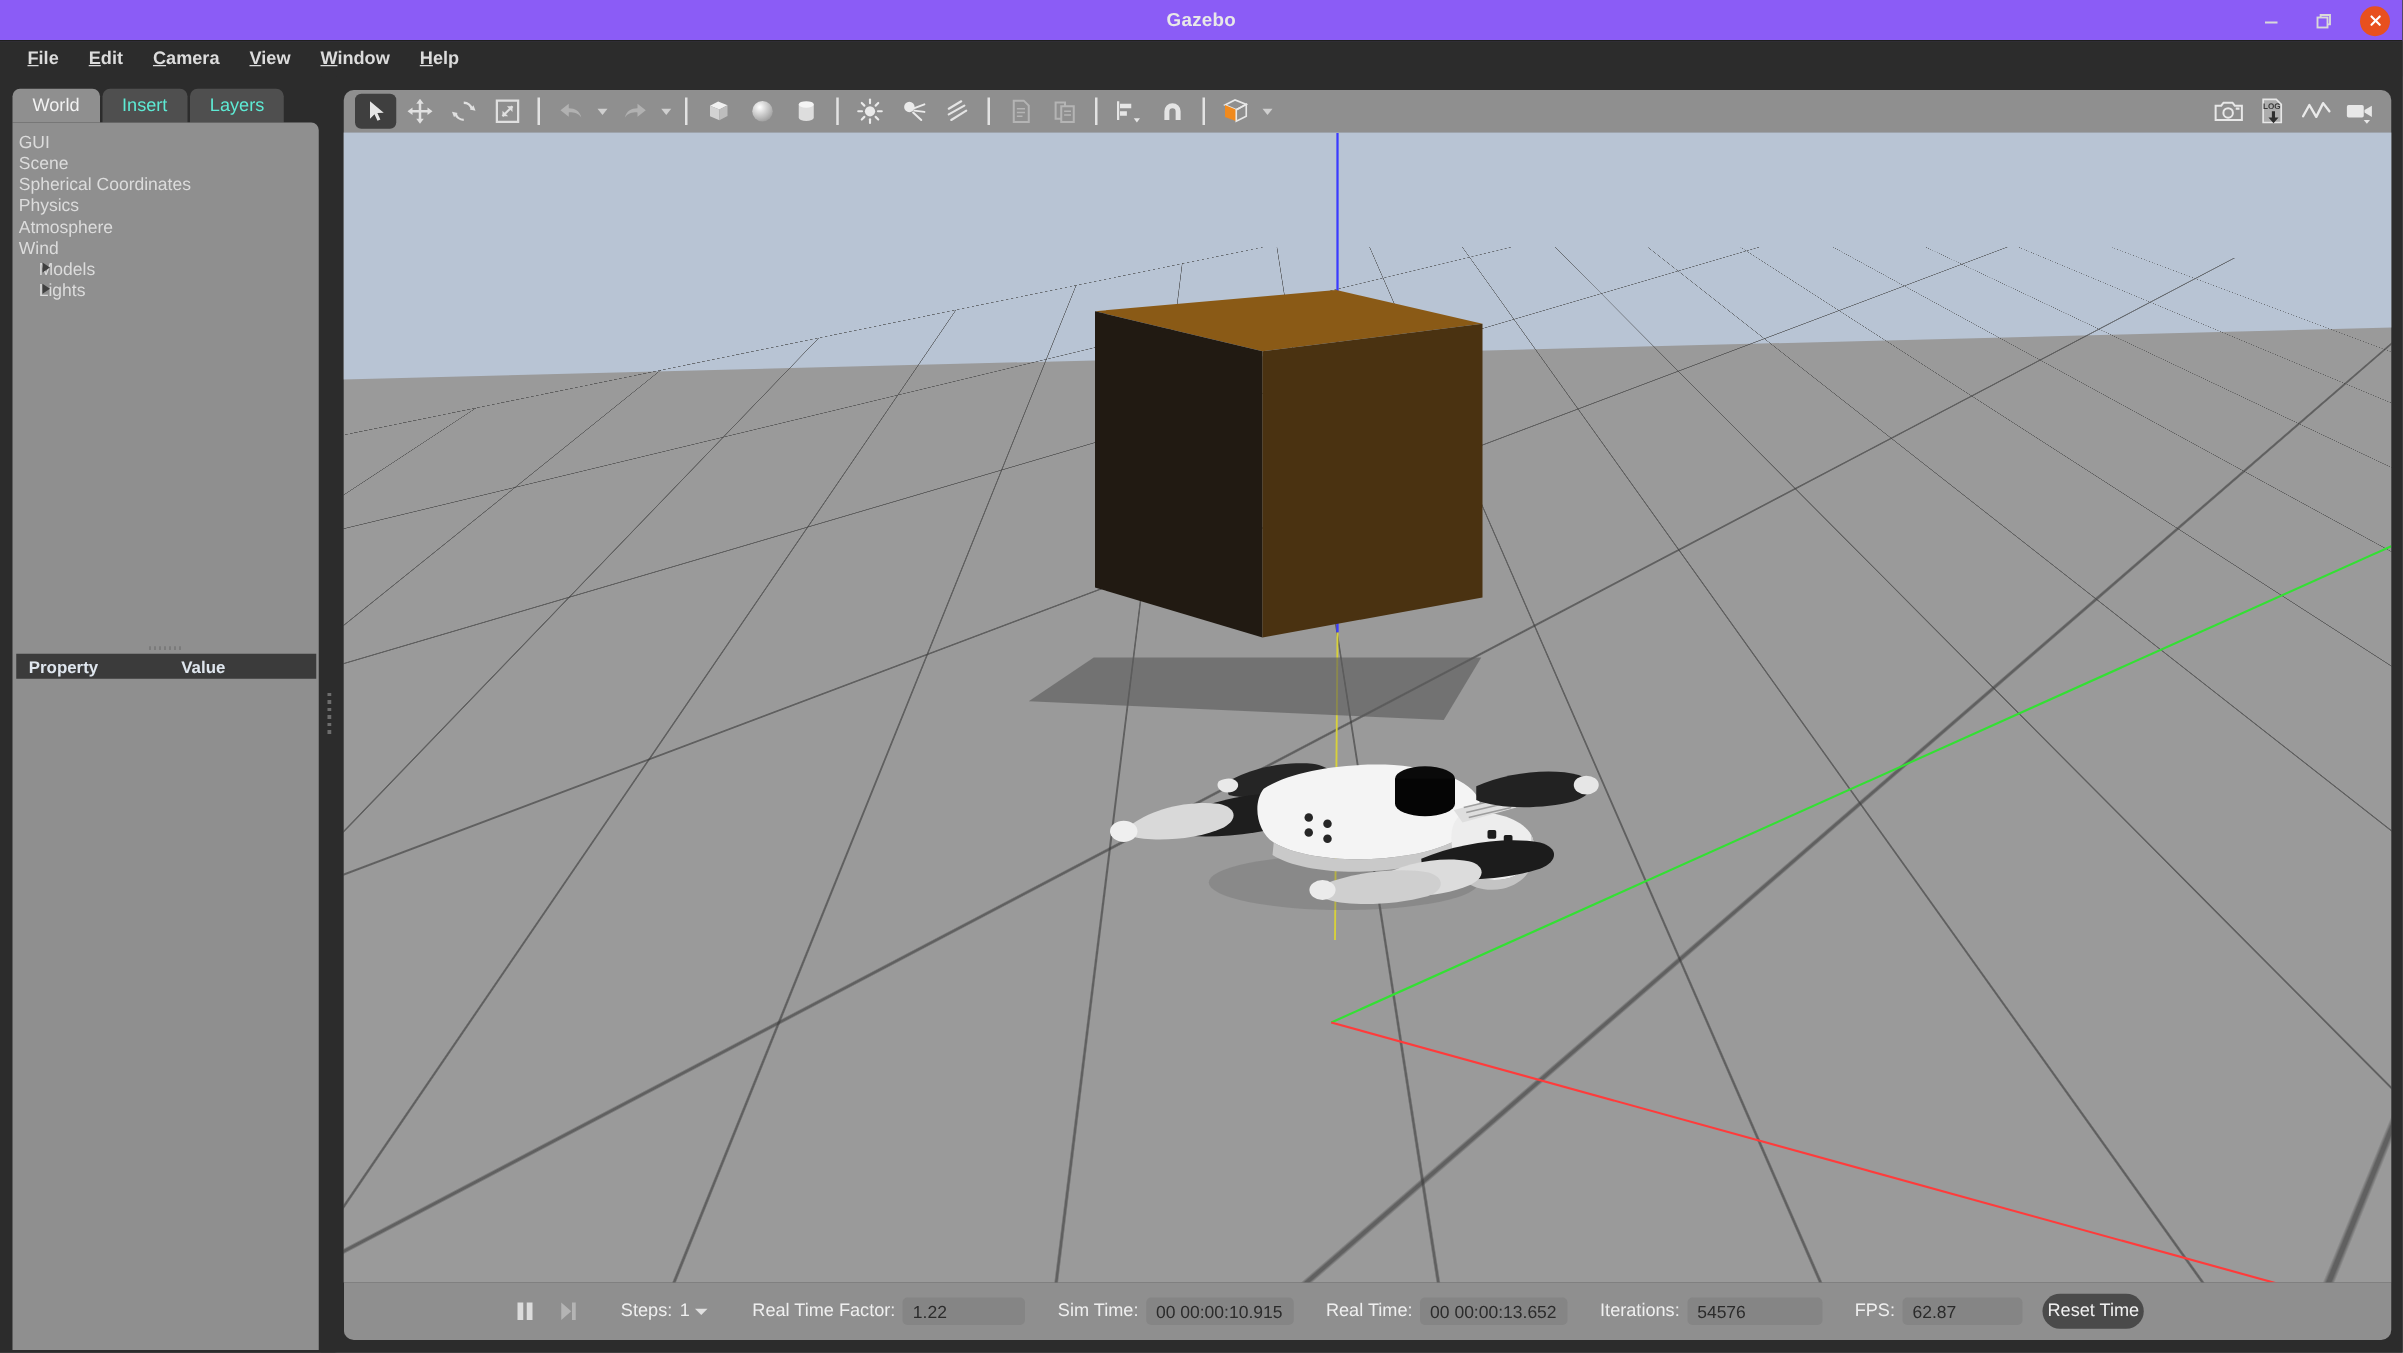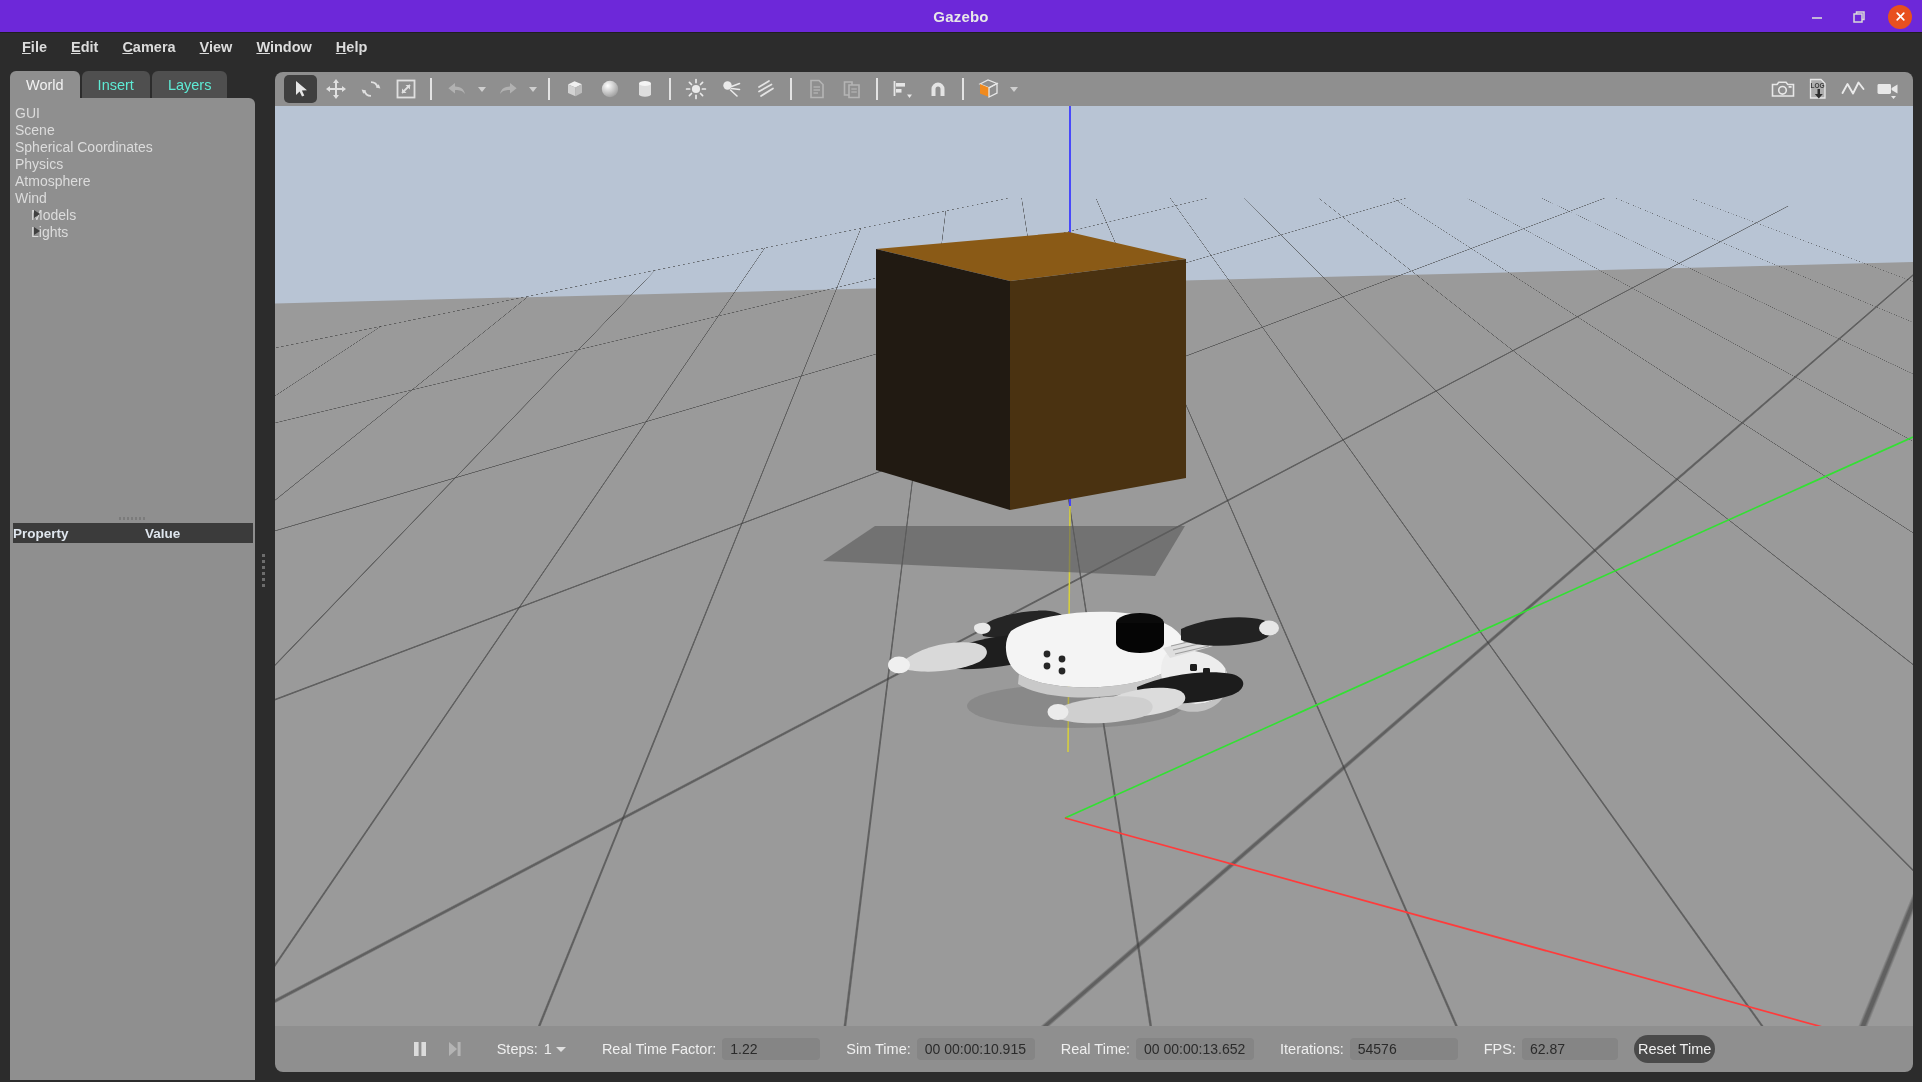--- a/index.html
+++ b/index.html
@@ -14,7 +14,7 @@
   
   .titlebar {
     position: absolute; left: 0; top: 0; width: 1922px; height: 33px;
-    background: #6d28d9; border-bottom: 1px solid #1f1f1f;
+    background: #8b5cf6; border-bottom: 1px solid #1f1f1f;
     display: flex; align-items: center; justify-content: center;
   }
   .titlebar-title {

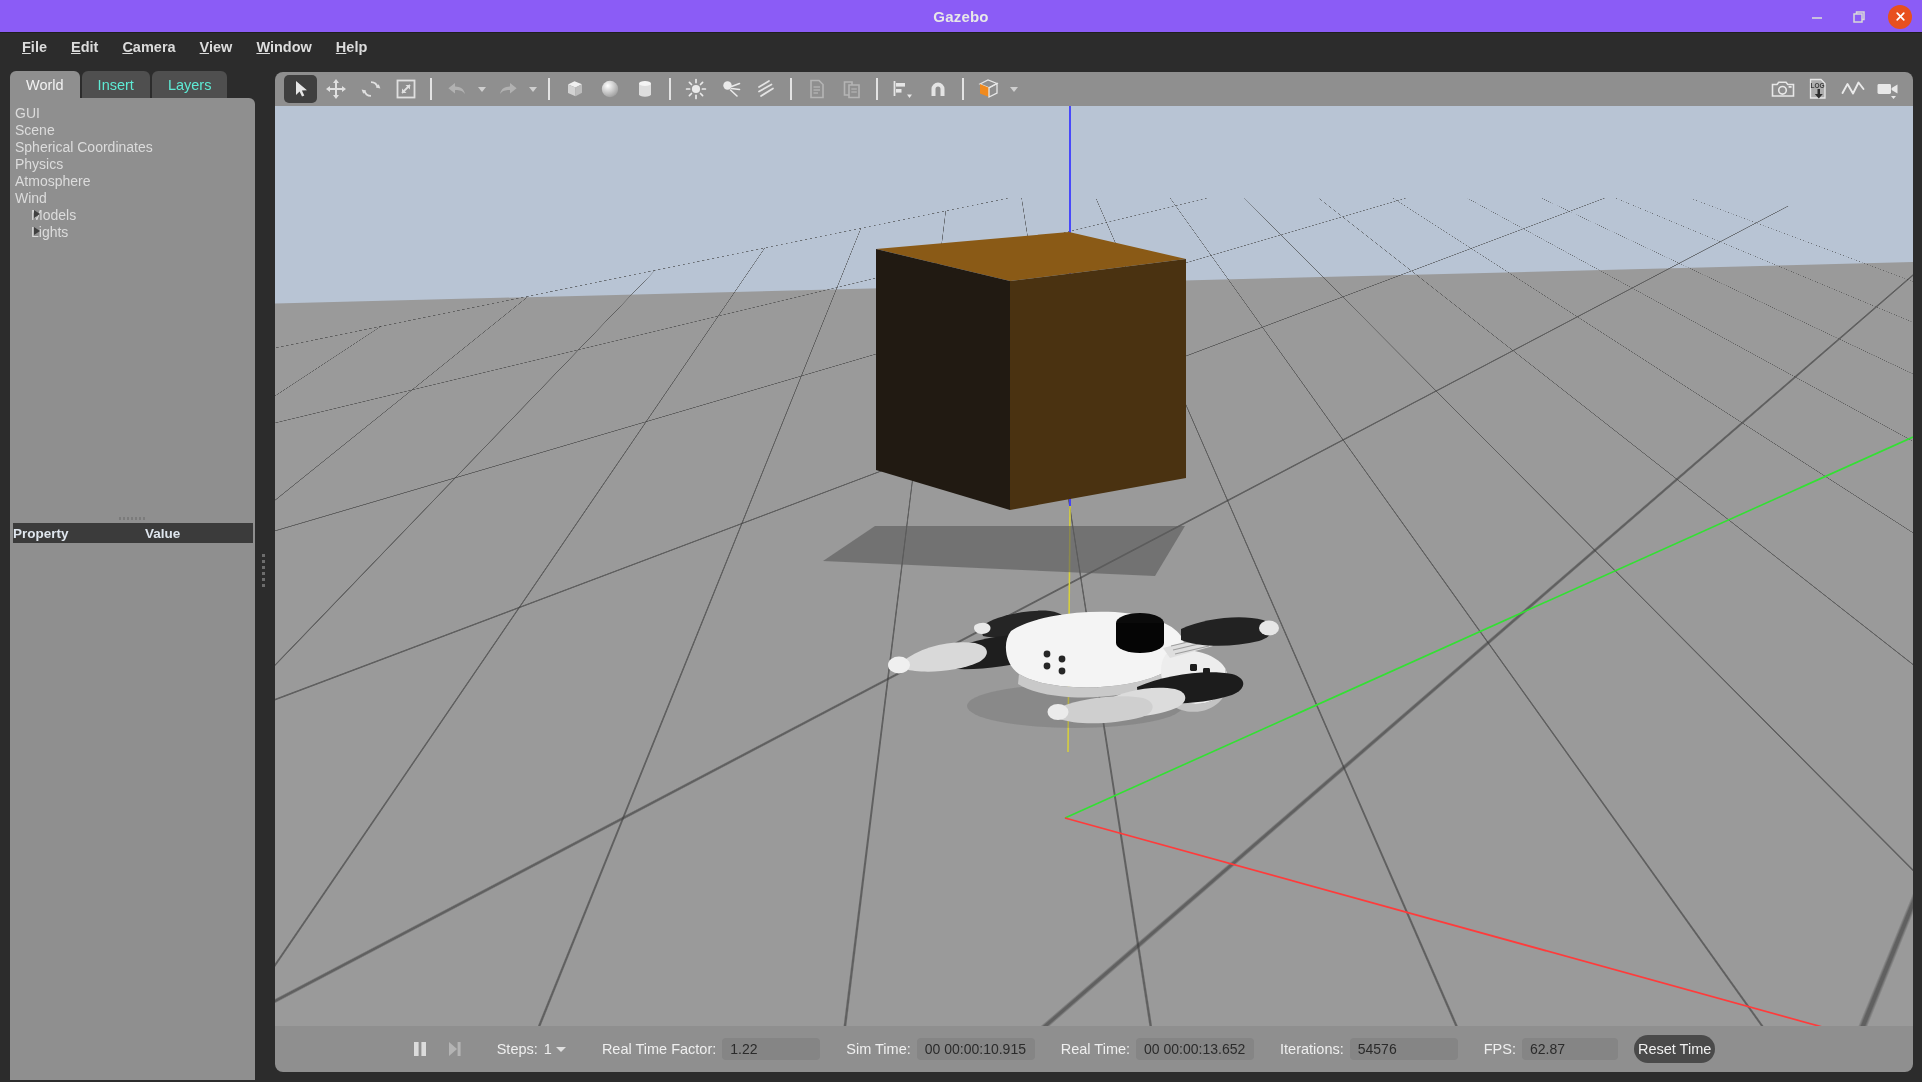--- a/index.html
+++ b/index.html
@@ -92,7 +92,7 @@
     background: #3b3b3b; display: flex; align-items: center;
     color: #dfe6ee; font-size: 13.5px; font-weight: bold;
   }
-  .prop-header .col-prop { width: 120px; }
+  .prop-header .col-prop { width: 120px; padding-left: 10px; }
   .prop-header .col-val  { padding-left: 12px; }
 
   

